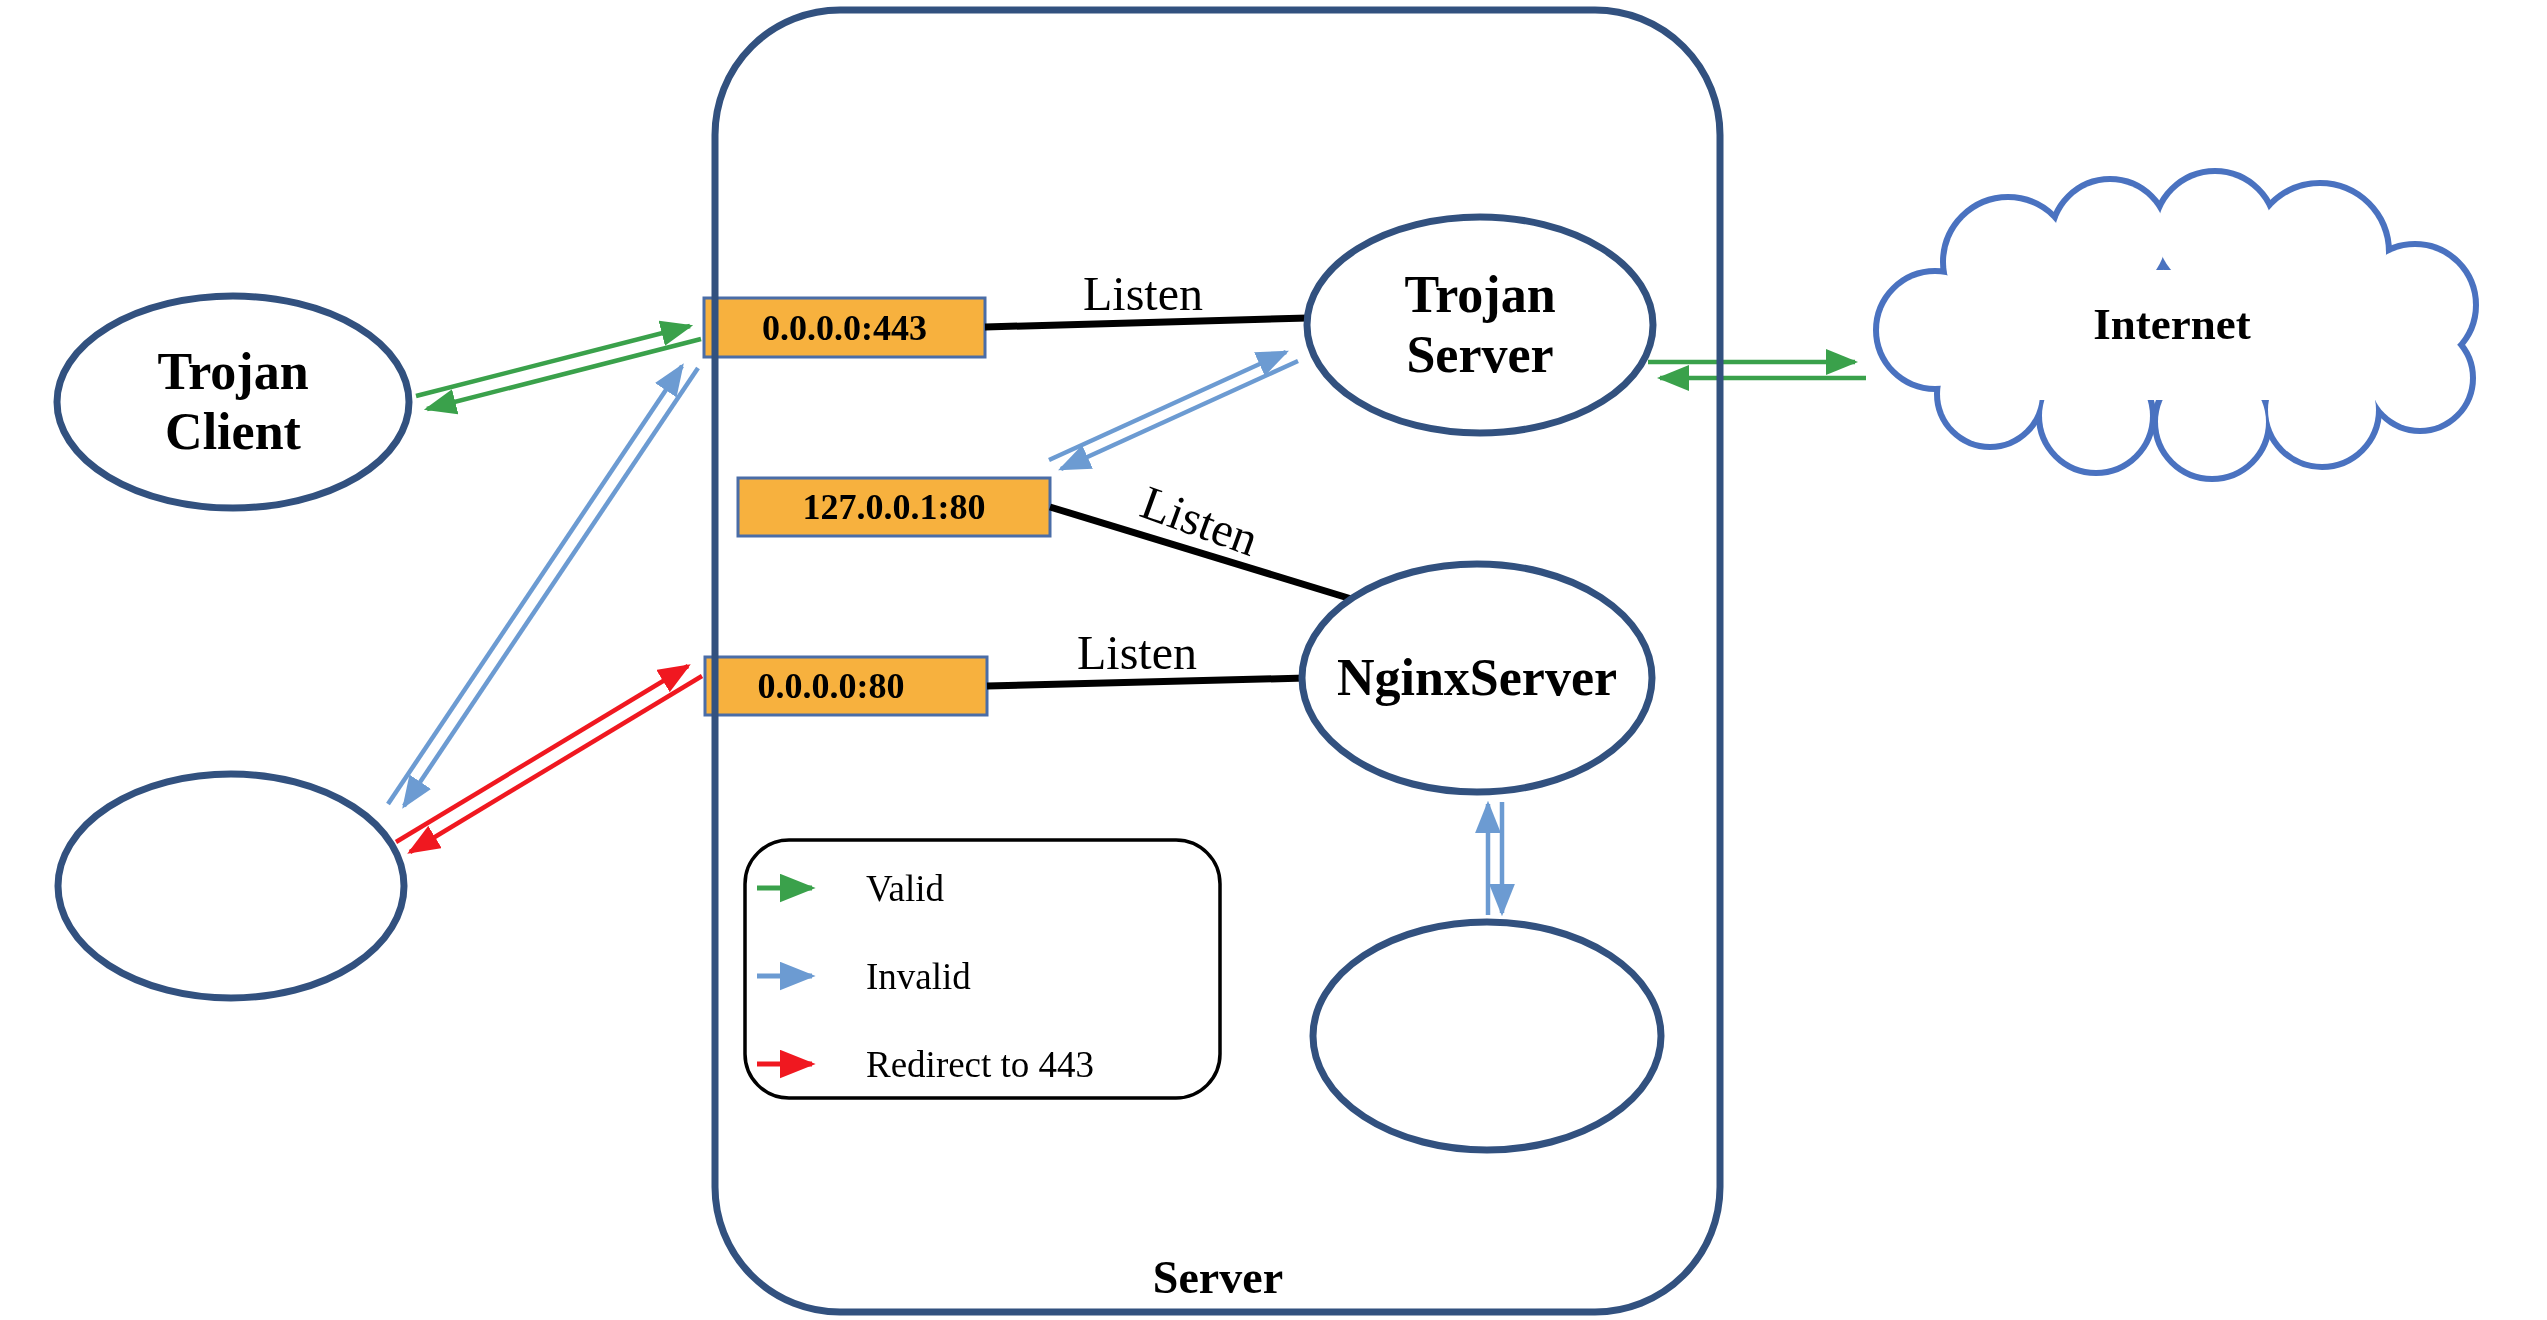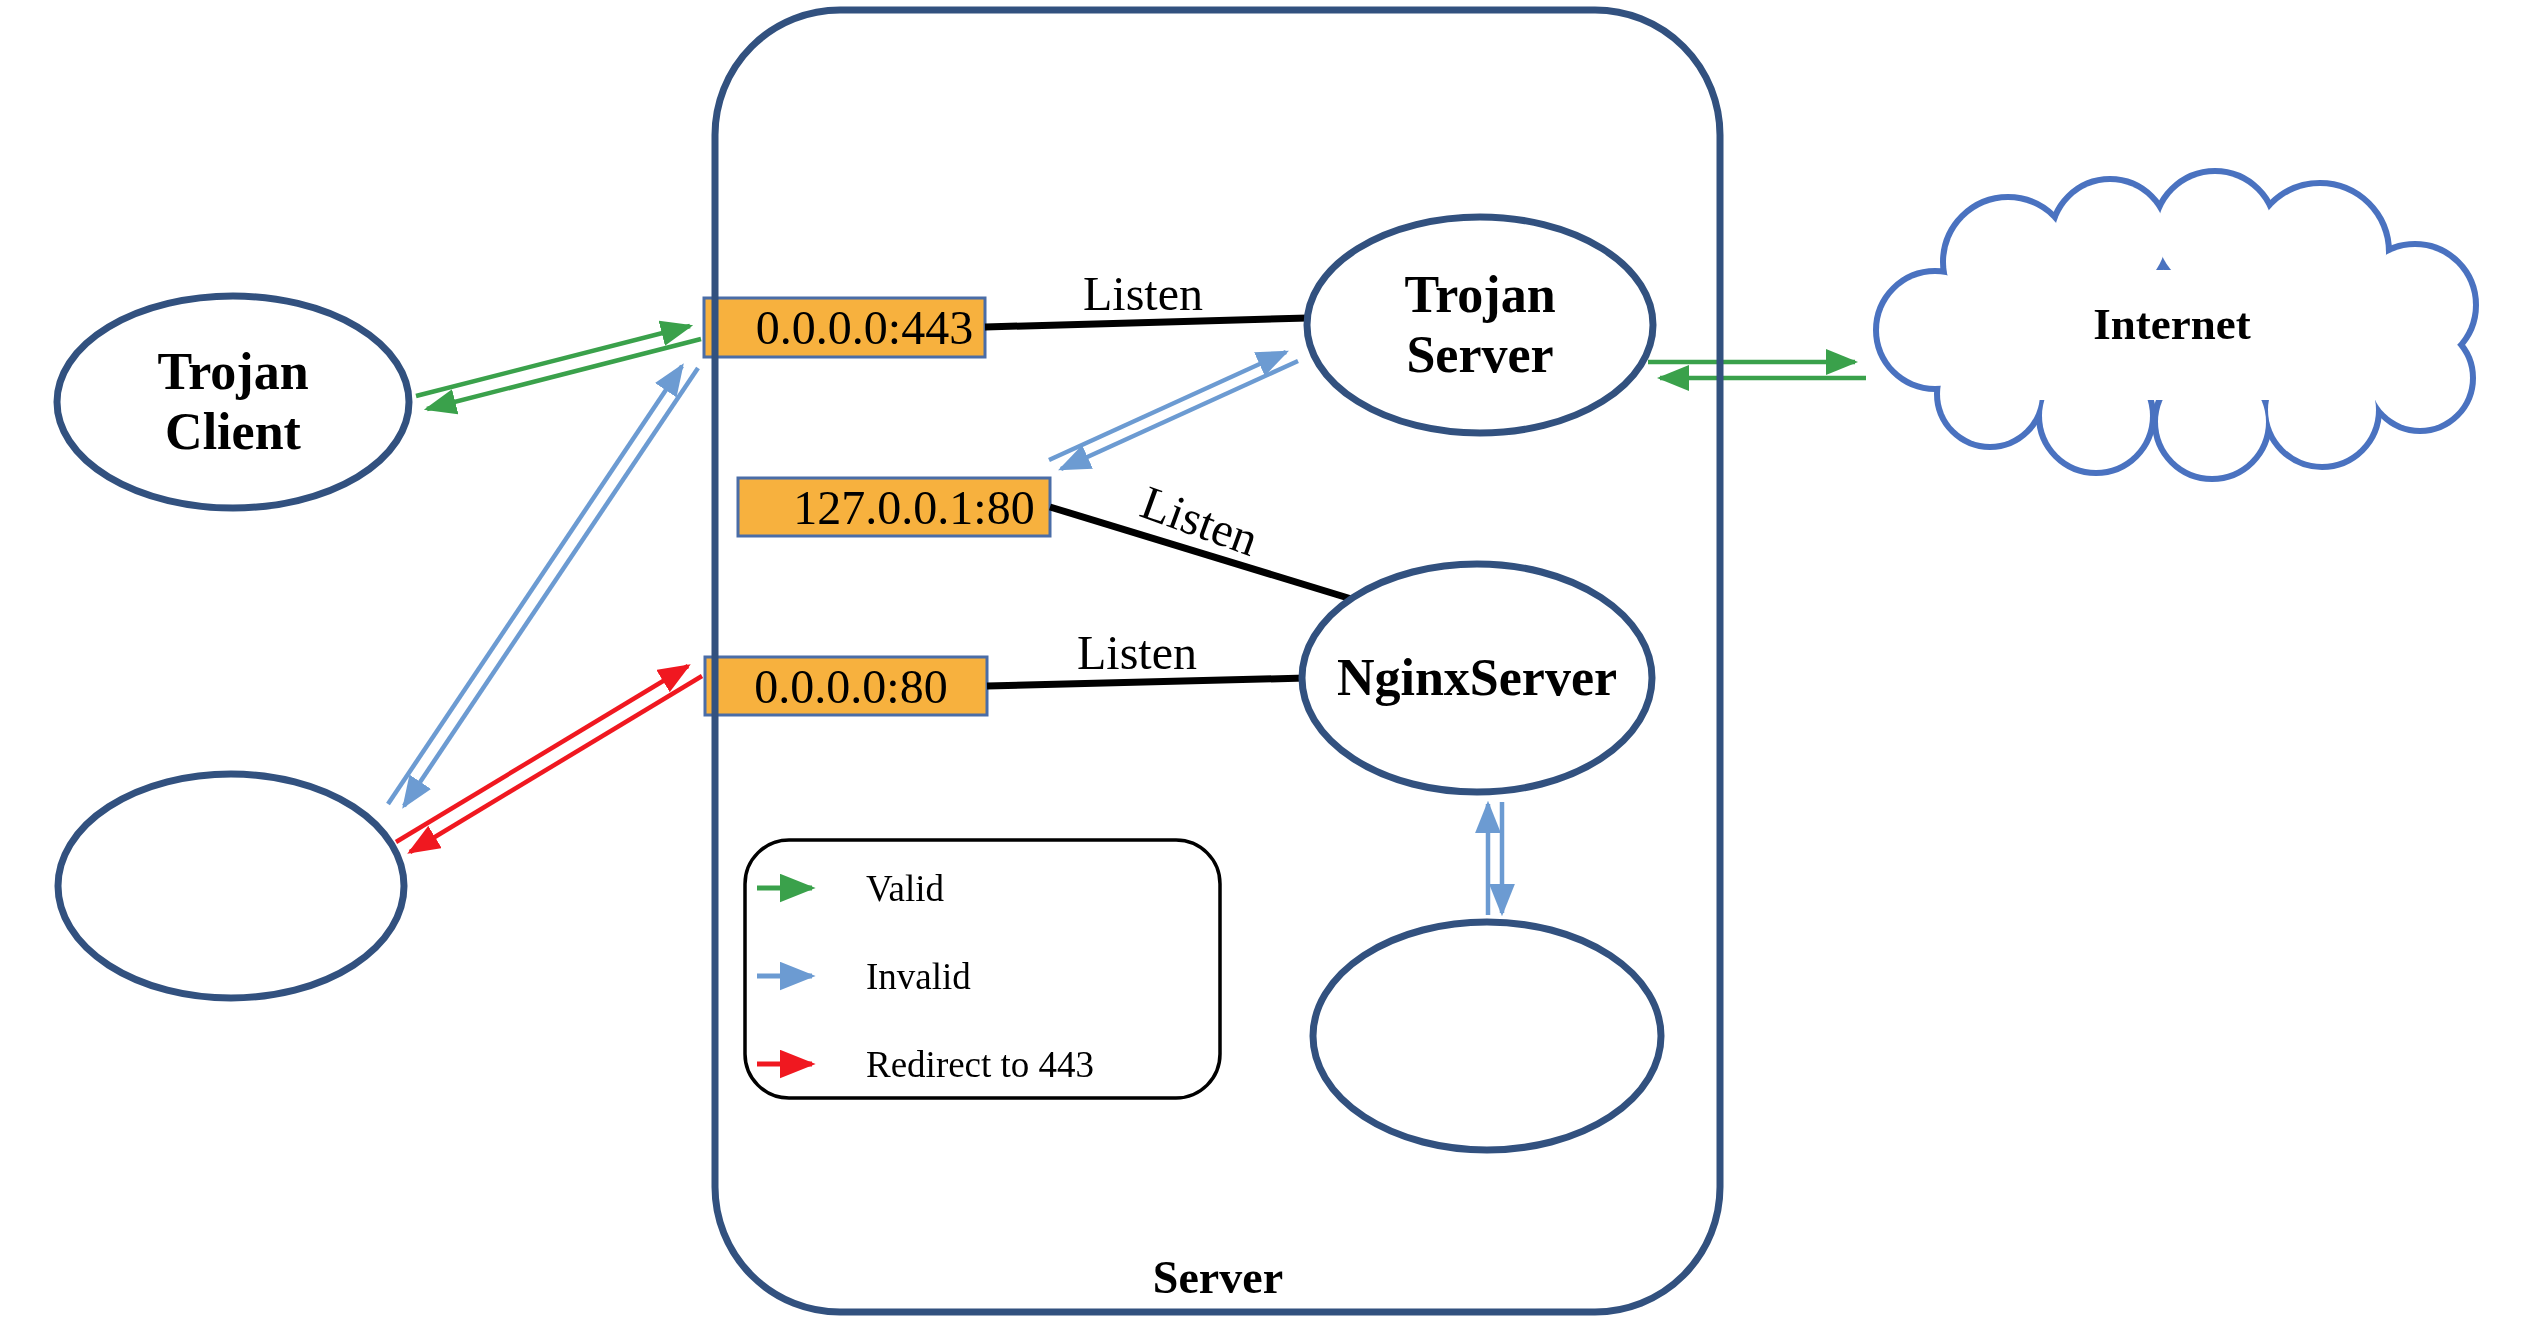--- a/index.html
+++ b/index.html
@@ -28,7 +28,7 @@
     white-space:pre-line;
   }
   .node-label{font-weight:bold;font-size:52px;line-height:1.16;}
-  .port-label{font-weight:normal;font-size:48px;padding-left:20px;}
+  .port-label{font-weight:bold;font-size:36px;}
   .listen-label{font-size:48px;}
   .legend-label{font-size:37px;justify-content:flex-start;text-align:left;}
   .container-label{font-weight:bold;font-size:46px;}

